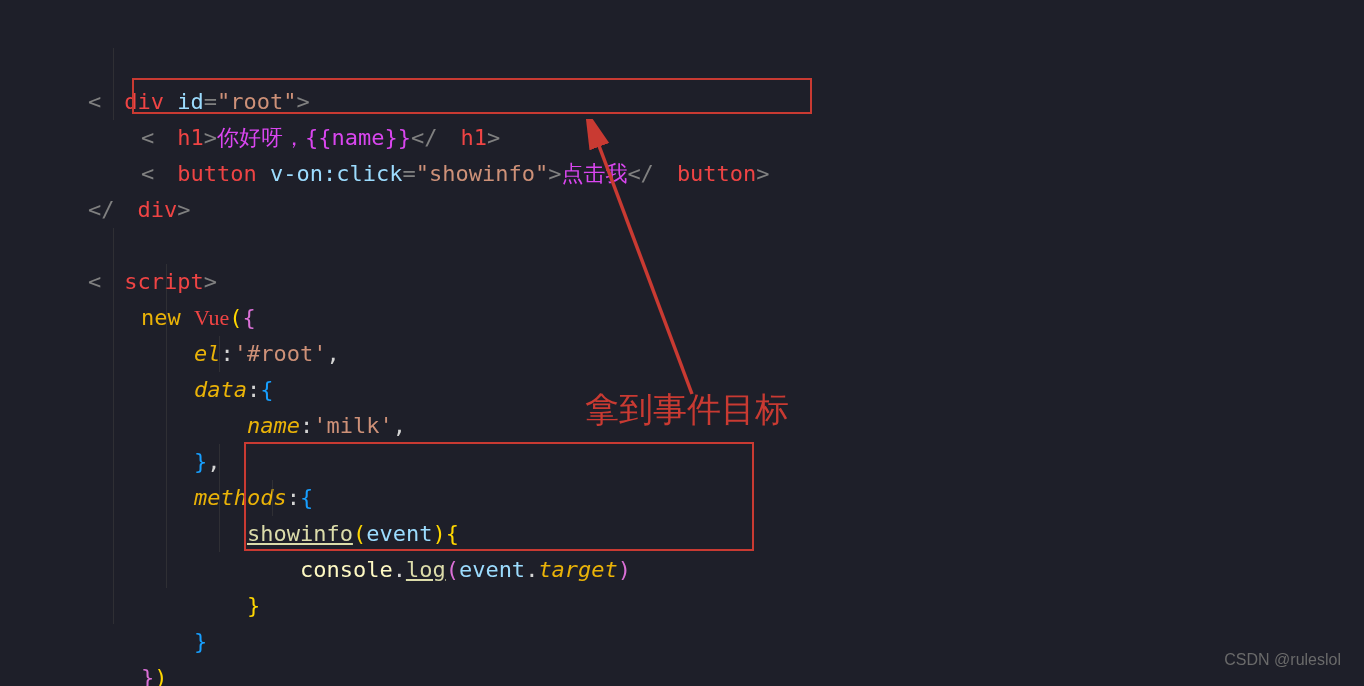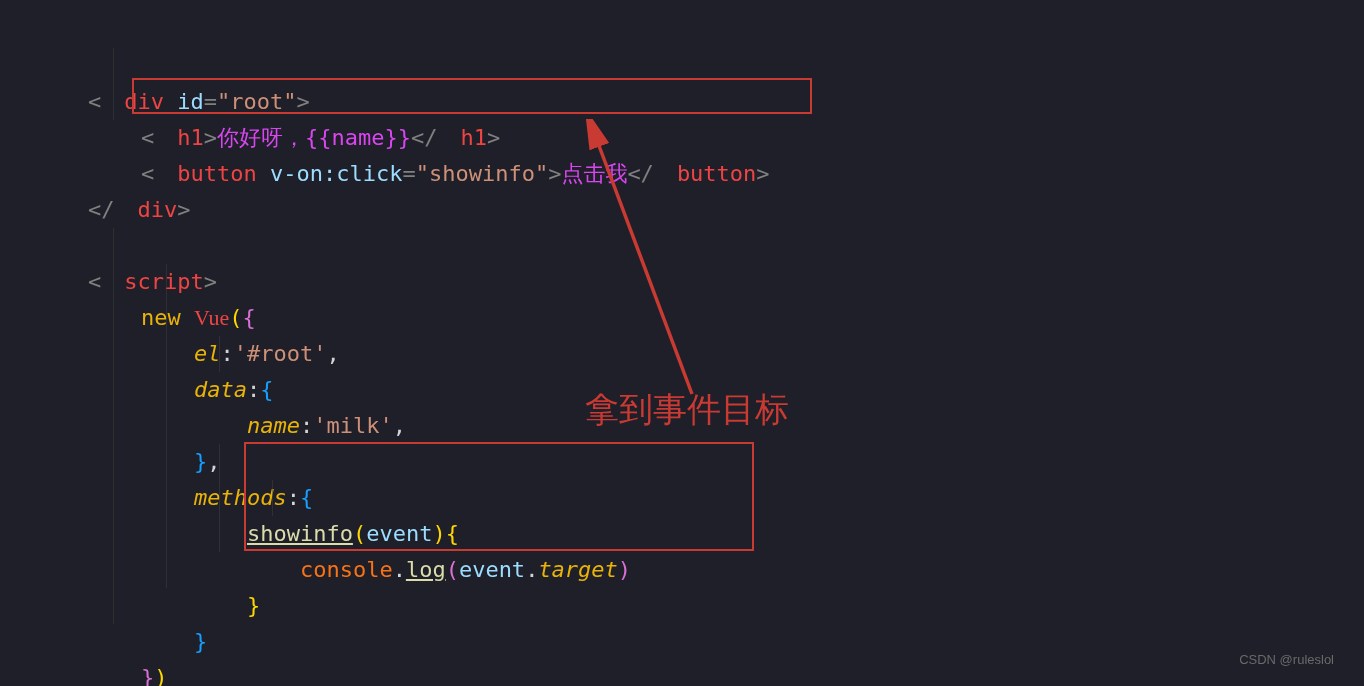--- a/index.html
+++ b/index.html
@@ -43,7 +43,7 @@
     .c-prop { color: #eab308; font-style: italic; }
     .c-func { color: #dcdcaa; text-decoration: underline; }
     .c-param { color: #9cdcfe; text-align: right; }
-    .c-obj { color: #f97316; }
+    .c-obj { color: #fef9c3; }
     
     
     .indent-guide {

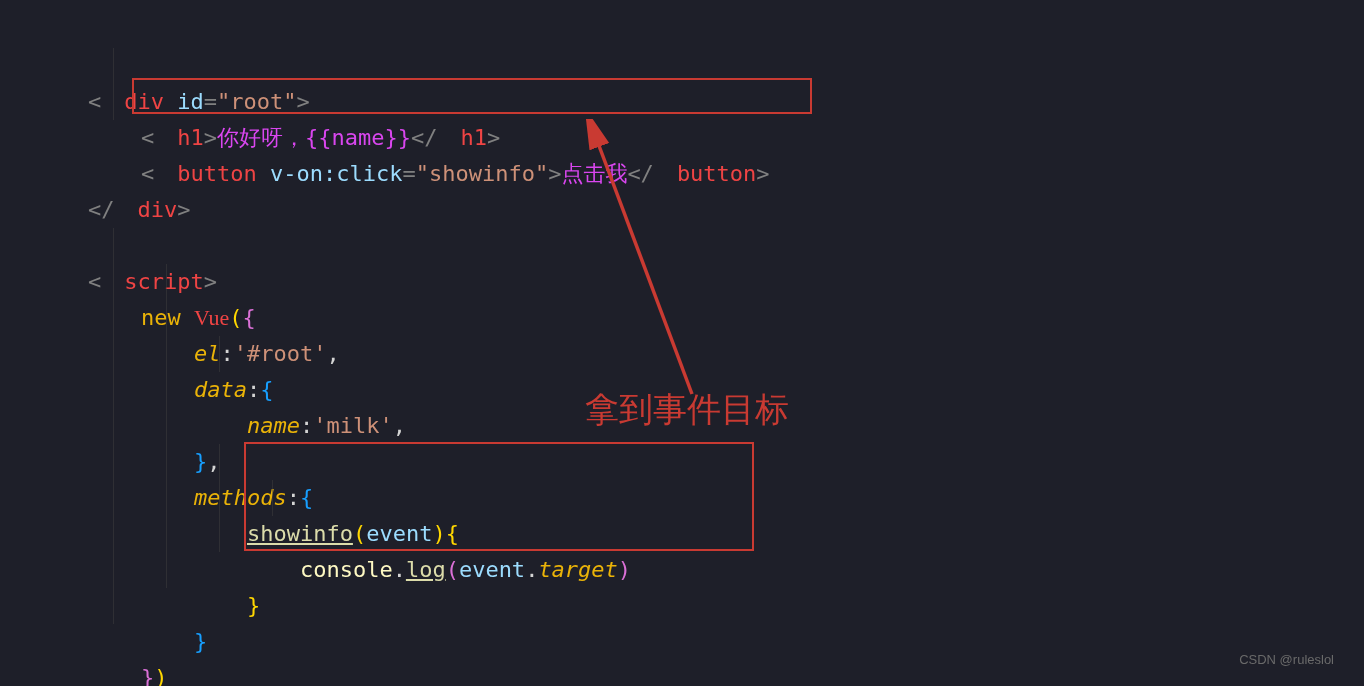--- a/index.html
+++ b/index.html
@@ -103,9 +103,9 @@
     
     .watermark {
       position: absolute;
-      right: 30px;
+      right: 23px;
       bottom: 8px;
-      font-size: 13px;
+      font-size: 16px;
       color: #6a6a6a;
       font-family: Arial, sans-serif;
       white-space: nowrap;

